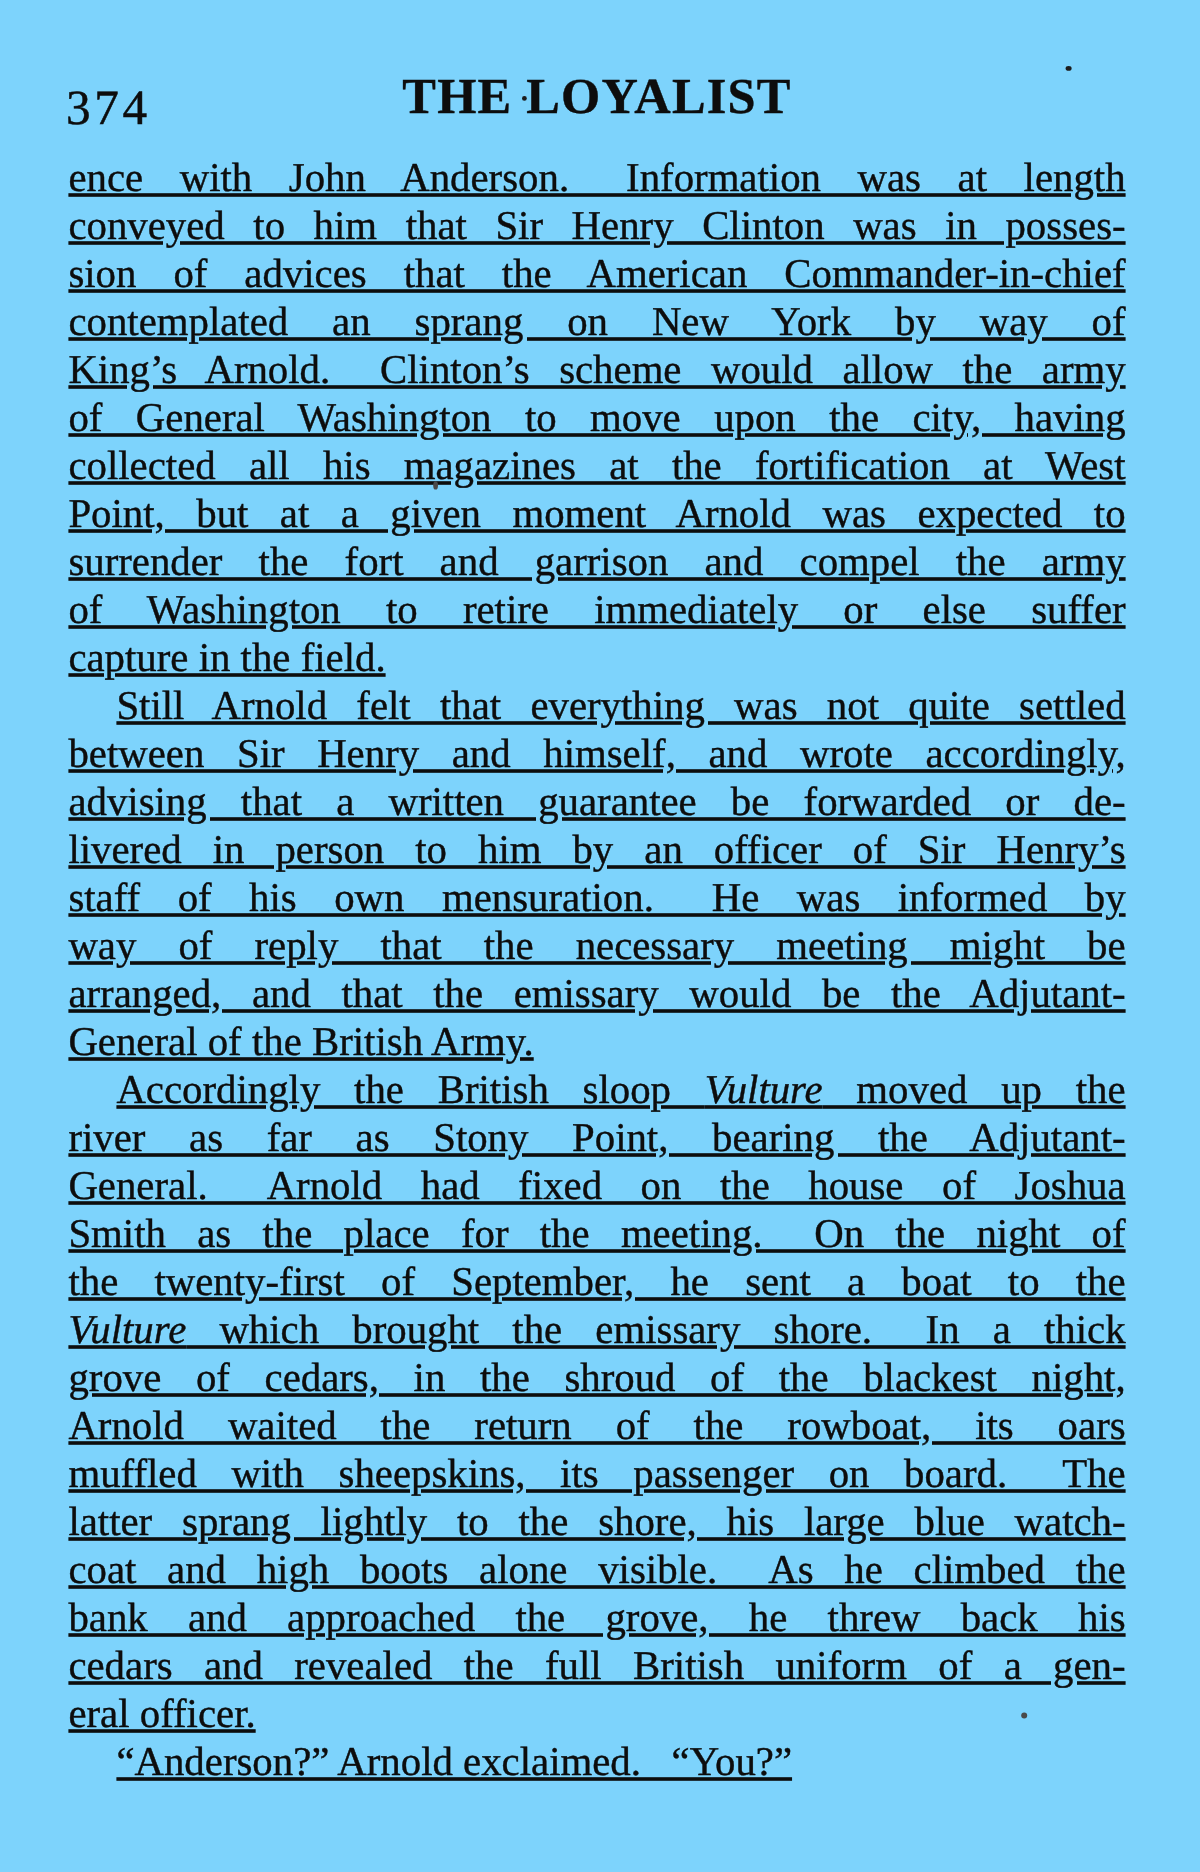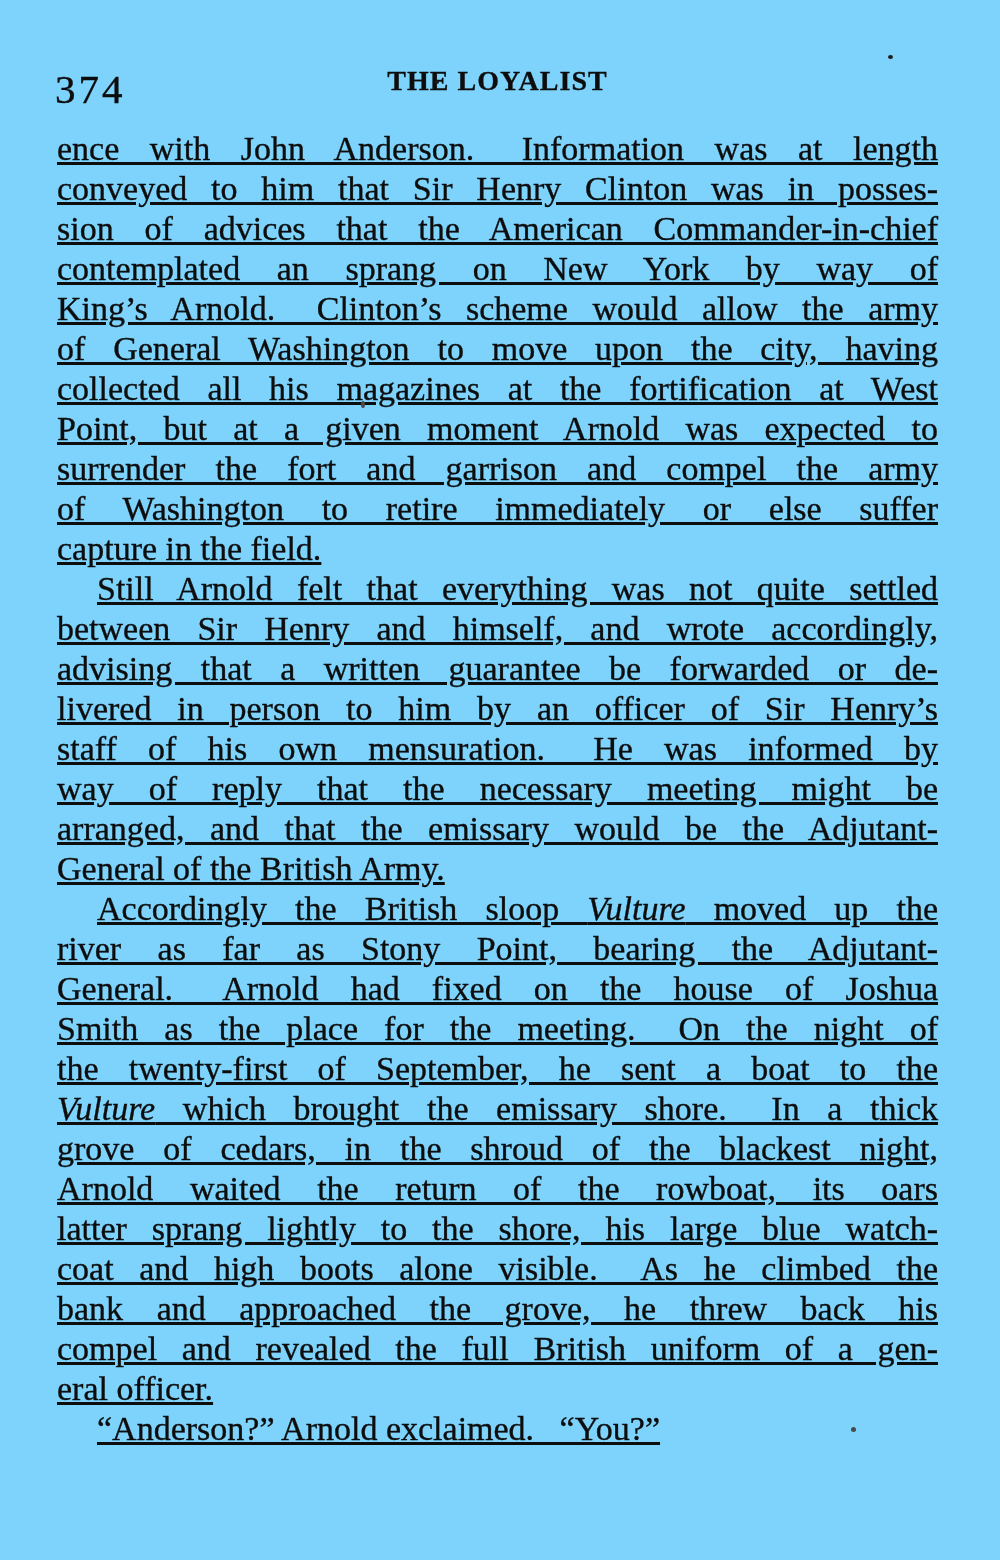--- a/index.html
+++ b/index.html
@@ -35,7 +35,7 @@
     top: 60px;
     width: 881px;
     text-align: center;
-    font-size: 28px;
+    font-size: 42px;
     line-height: 42px;
     font-weight: bold;
     letter-spacing: 1px;

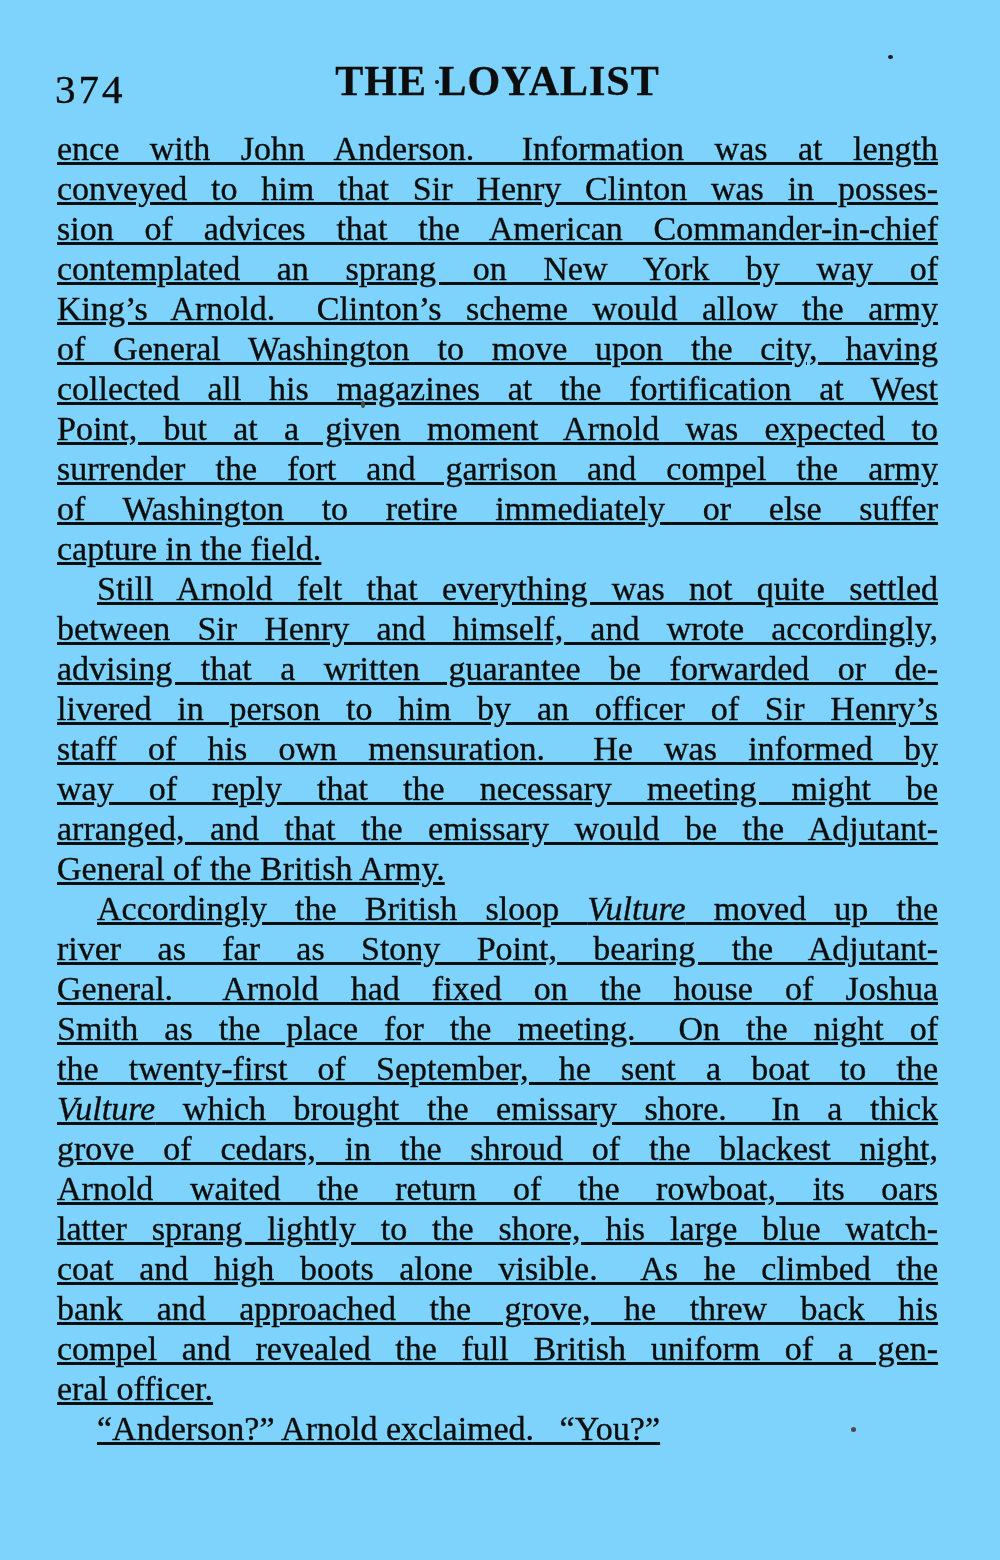--- a/index.html
+++ b/index.html
@@ -111,6 +111,7 @@
       <div class="line"><i>Vulture</i> which brought the emissary shore.  In a thick</div>
       <div class="line">grove of cedars, in the shroud of the blackest night,</div>
       <div class="line">Arnold waited the return of the rowboat, its oars</div>
+      <div class="line">muffled with sheepskins, its passenger on board.  The</div>
       <div class="line">latter sprang lightly to the shore, his large blue watch-</div>
       <div class="line">coat and high boots alone visible.  As he climbed the</div>
       <div class="line">bank and approached the grove, he threw back his</div>

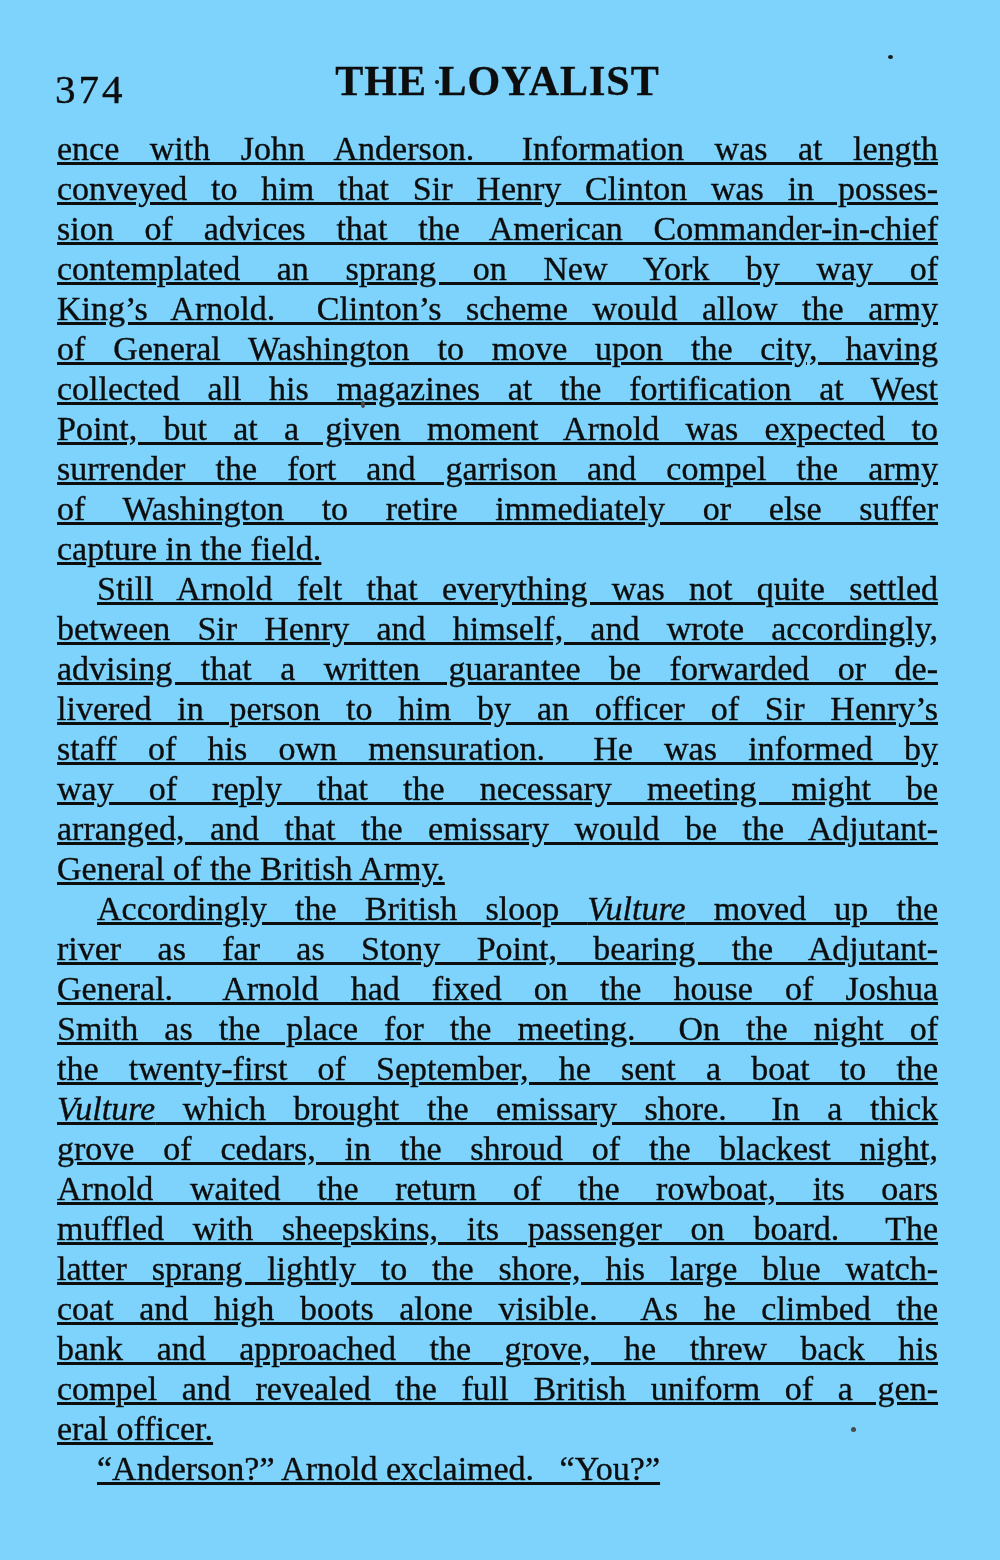--- a/index.html
+++ b/index.html
@@ -115,7 +115,7 @@
       <div class="line">latter sprang lightly to the shore, his large blue watch-</div>
       <div class="line">coat and high boots alone visible.  As he climbed the</div>
       <div class="line">bank and approached the grove, he threw back his</div>
-      <div class="line">compel and revealed the full British uniform of a gen-</div>
+      <div class="line">cedars and revealed the full British uniform of a gen-</div>
       <div class="line last">eral officer.</div>
       <div class="line last indent">“Anderson?” Arnold exclaimed.  “You?”</div>
     </div>

